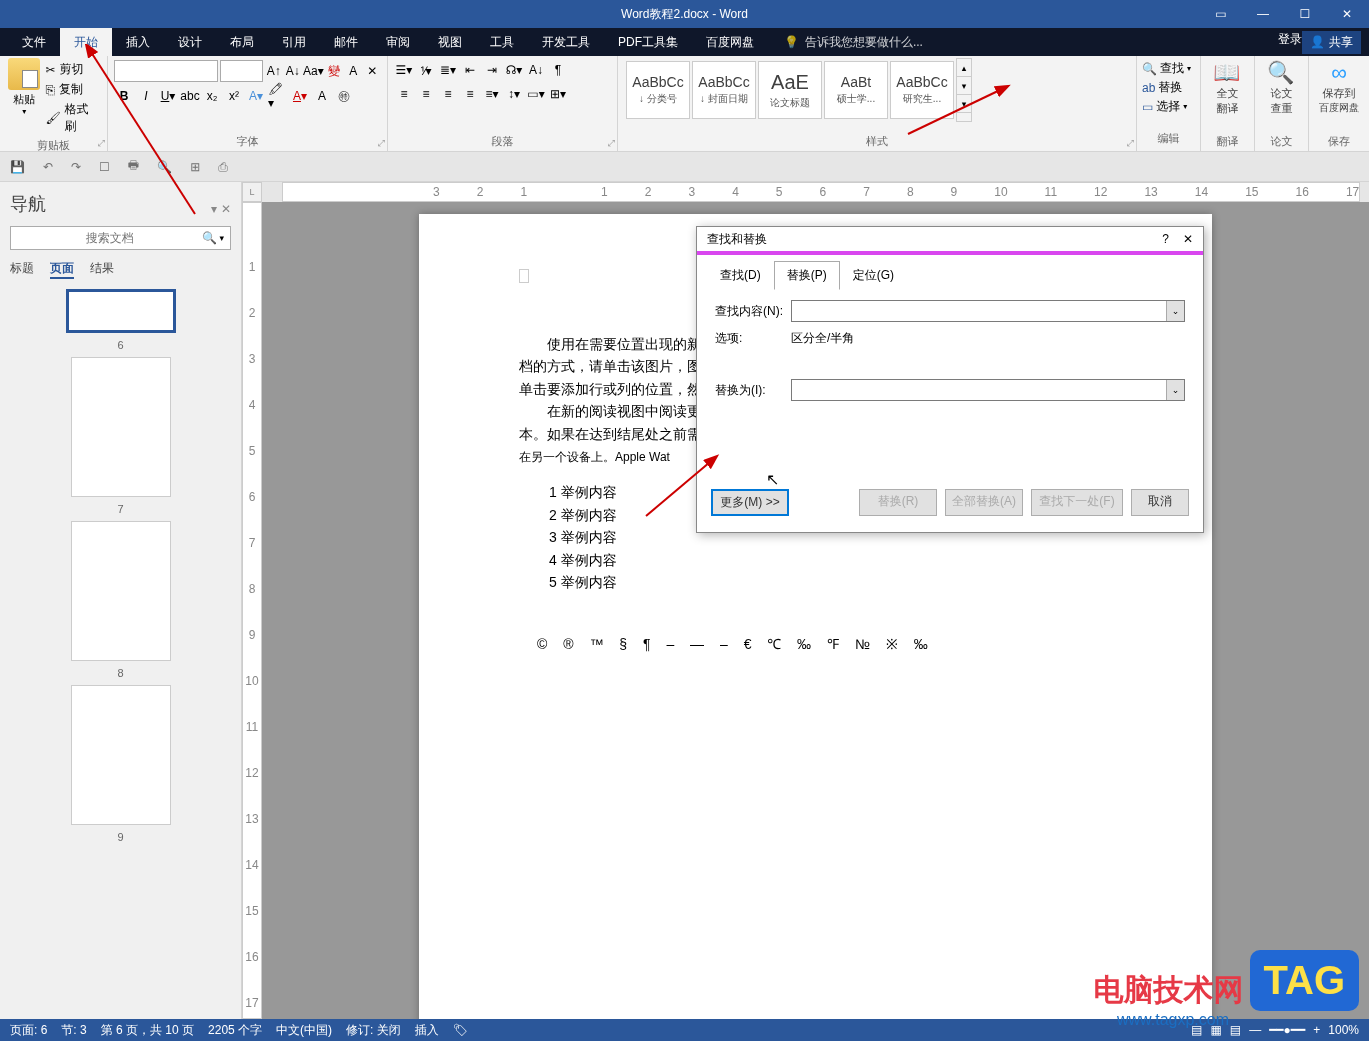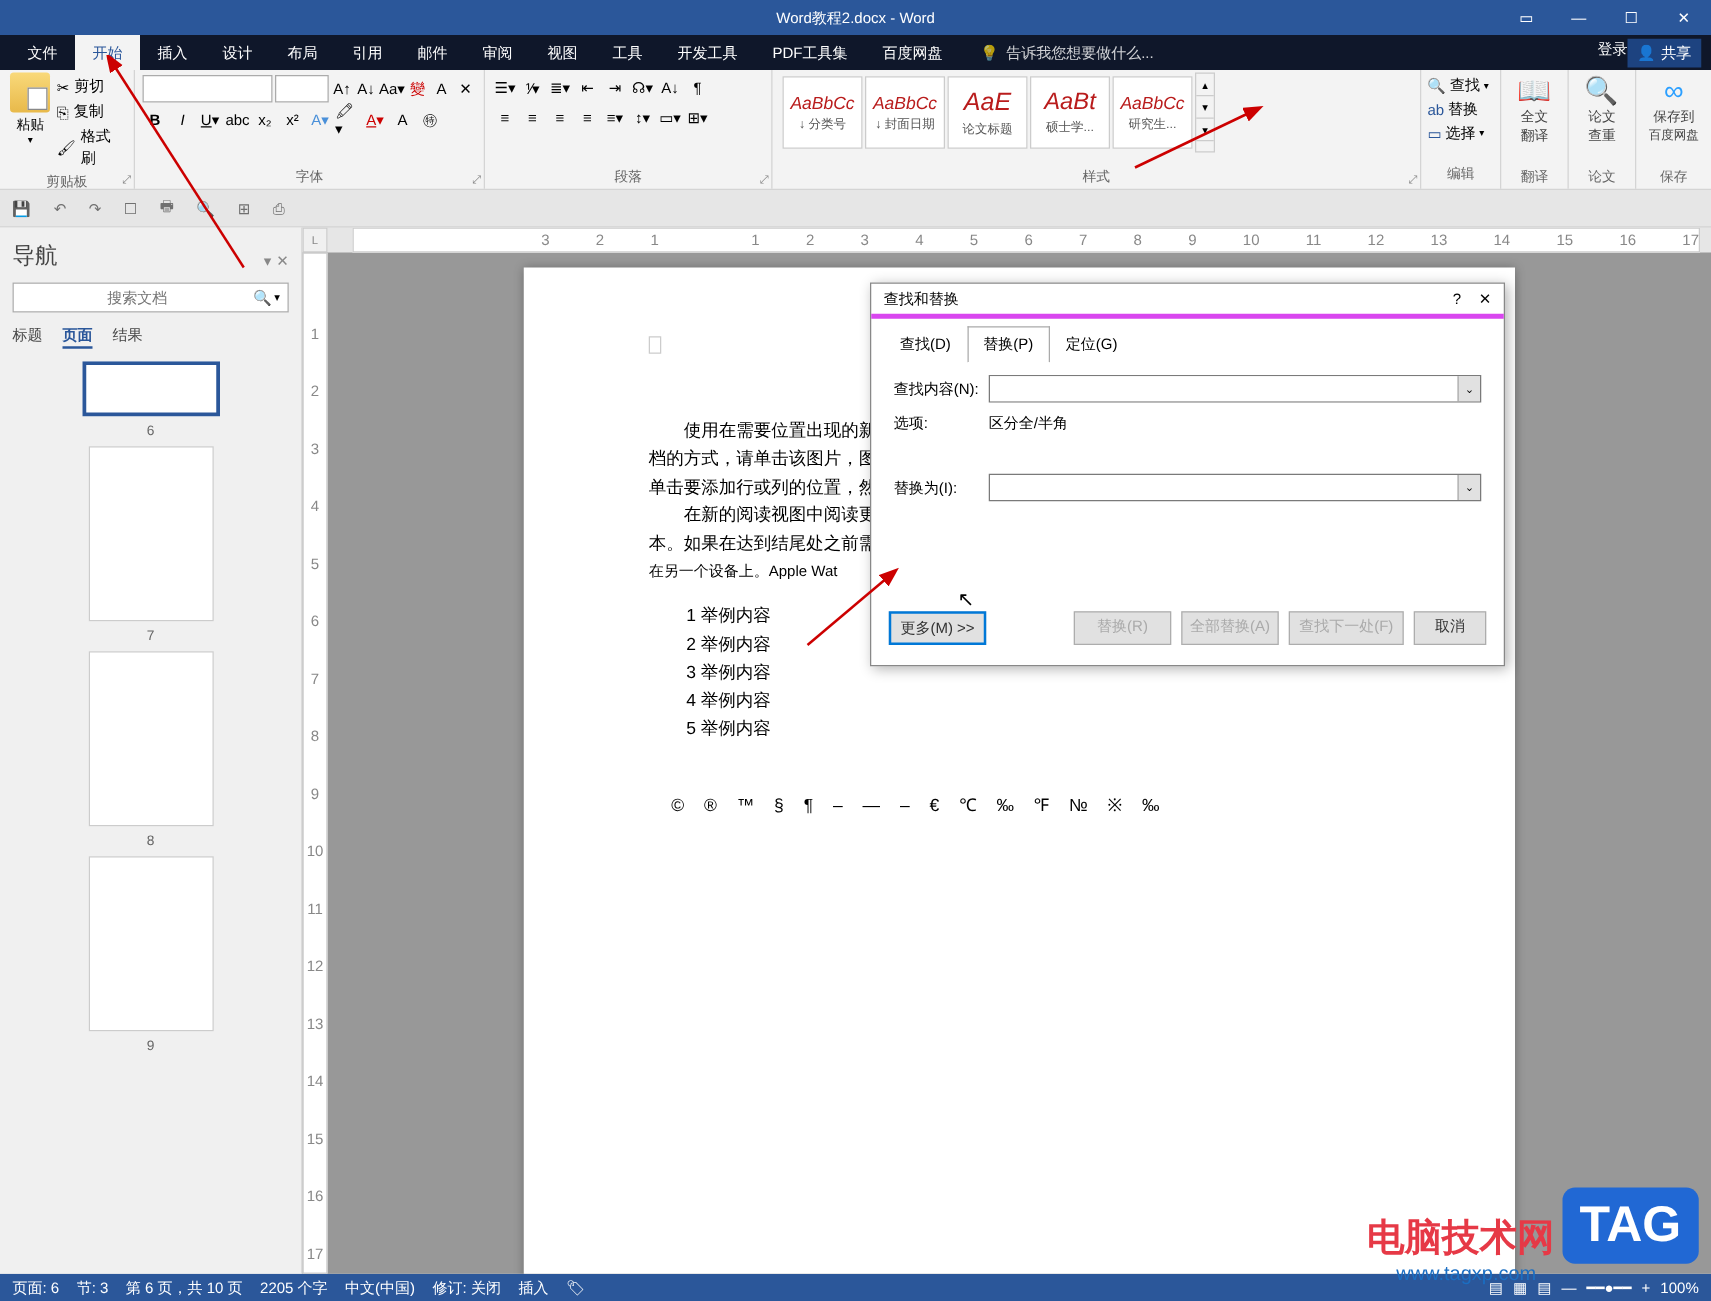--- a/index.html
+++ b/index.html
@@ -31,7 +31,7 @@
 .styles-group{flex:1;display:flex;}
 .style-gallery{display:flex;gap:2px;padding:3px 2px;}
 .style-item{border:1px solid #ccc;background:#fff;width:64px;height:58px;display:flex;flex-direction:column;align-items:center;justify-content:center;}
-.style-preview{font-size:14px;color:#b91c1c;font-style:italic;}
+.style-preview{font-size:14px;color:#404040;}
 .style-name{font-size:10px;color:#555;margin-top:2px;}
 .style-scroll{display:flex;flex-direction:column;border:1px solid #ccc;}
 .style-scroll div{width:14px;height:18px;display:flex;align-items:center;justify-content:center;font-size:9px;border-bottom:1px solid #ccc;}

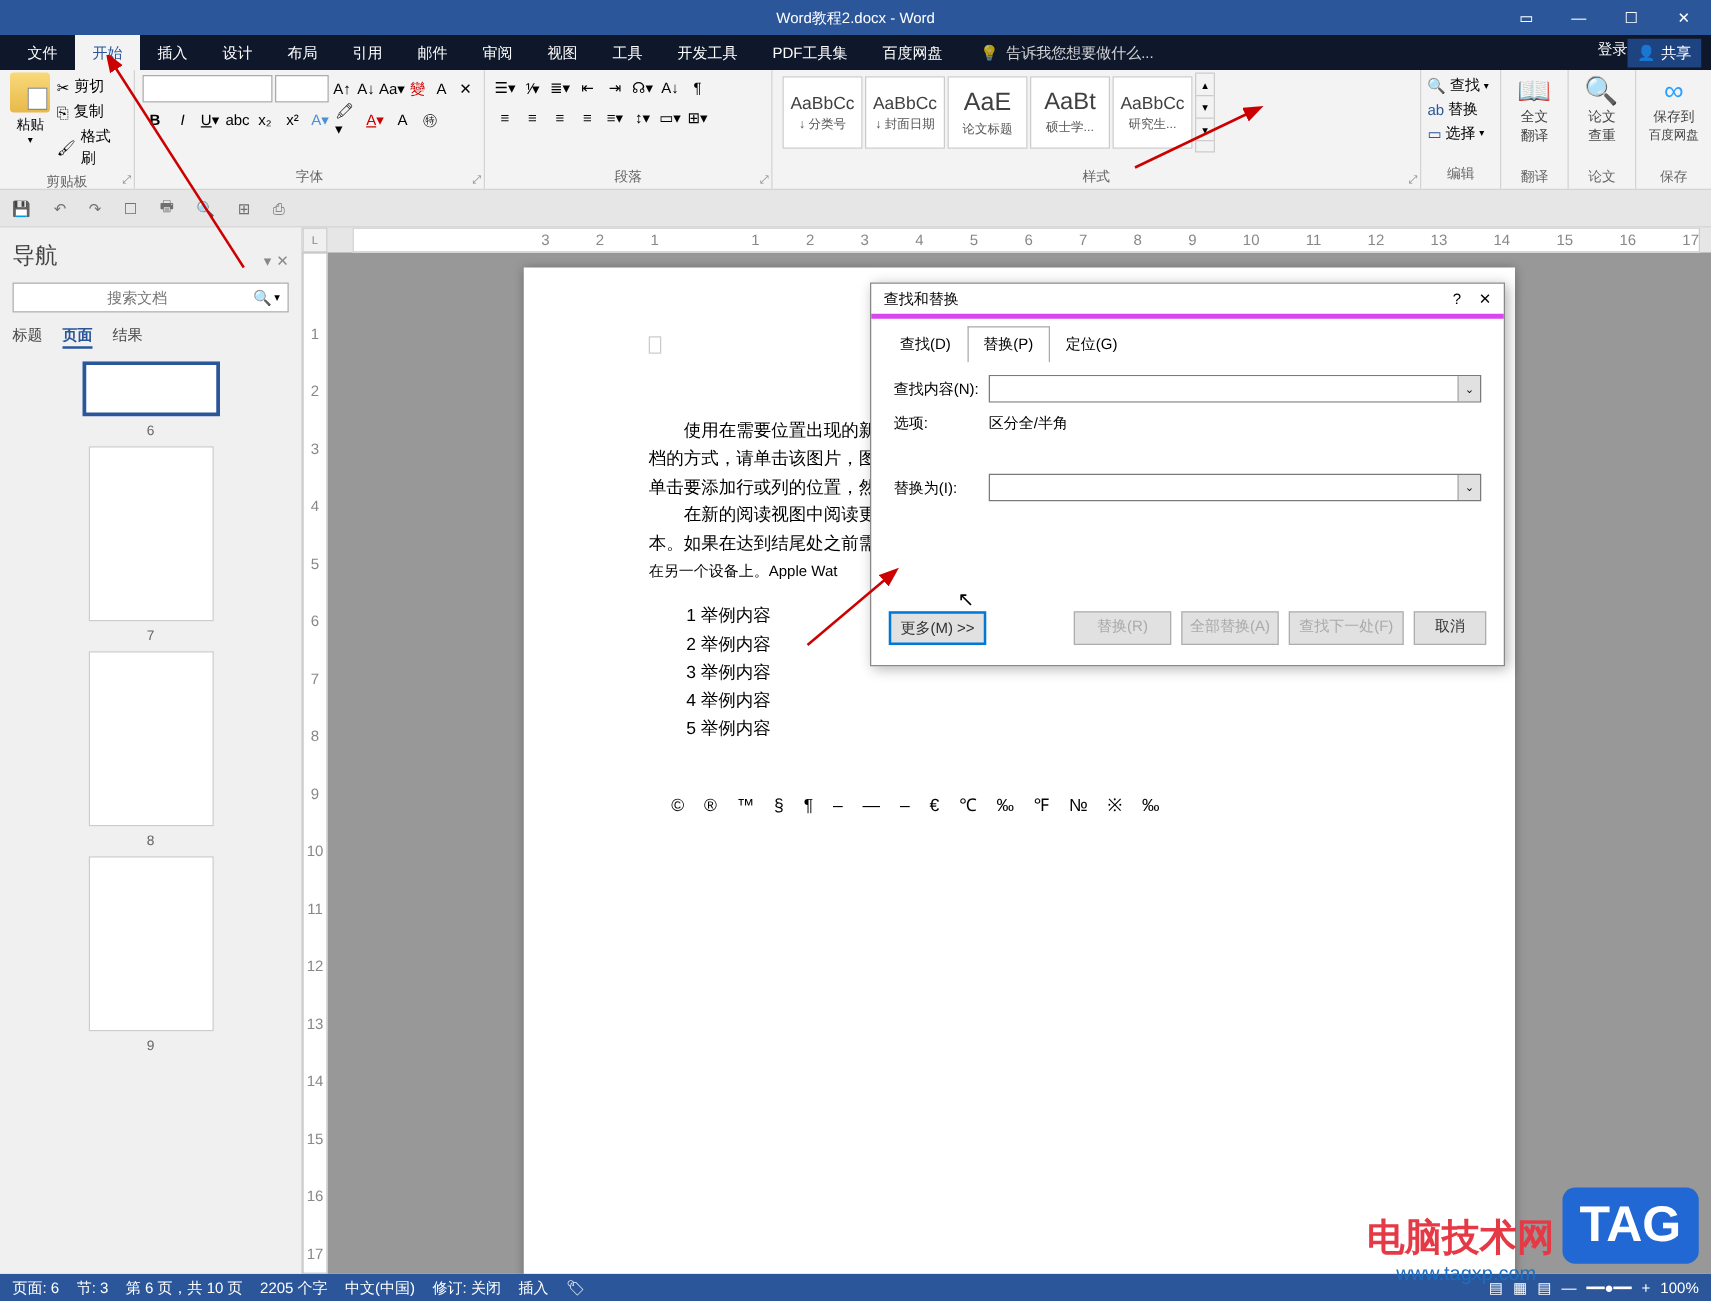--- a/index.html
+++ b/index.html
@@ -234,7 +234,7 @@
             <div class="style-name">论文标题</div>
           </div>
       <div class="style-item">
-            <div class="style-preview" style="font-size:19px">AaBt</div>
+            <div class="style-preview" style="font-size:14px">AaBt</div>
             <div class="style-name">硕士学...</div>
           </div>
       <div class="style-item">

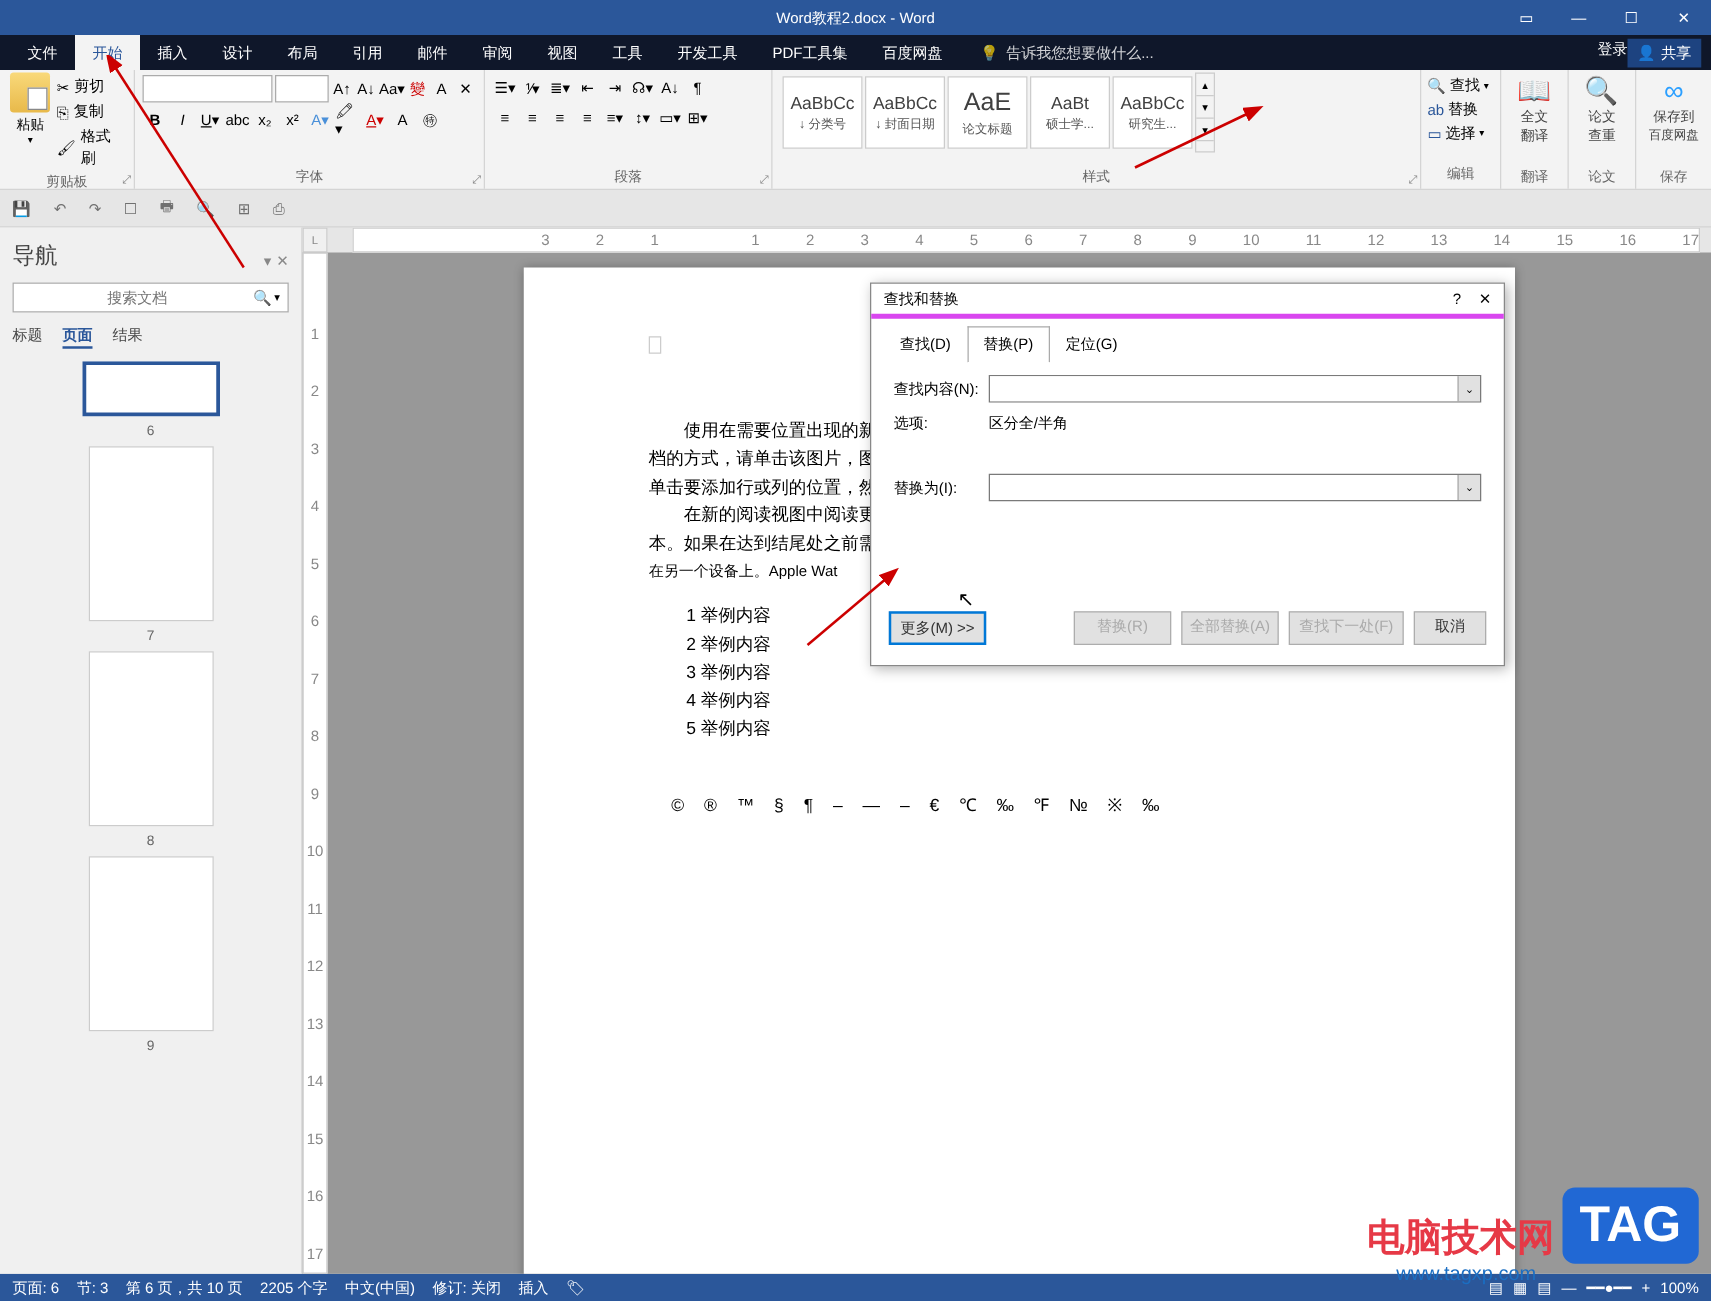--- a/index.html
+++ b/index.html
@@ -86,7 +86,7 @@
 .watermark{position:absolute;right:10px;bottom:30px;display:flex;align-items:flex-end;gap:6px;}
 .wm-text{font-size:30px;font-weight:bold;color:#e63946;}
 .wm-url{position:absolute;right:140px;bottom:12px;font-size:16px;color:#1b6ec2;}
-.tag-box{background:#2168d4;color:#ffffff;font-size:40px;font-weight:bold;padding:8px 14px;border-radius:10px;}
+.tag-box{background:#2168d4;color:#fde047;font-size:40px;font-weight:bold;padding:8px 14px;border-radius:10px;}
 .cursor{position:absolute;font-size:16px;color:#000;}
 svg.arrow-svg{position:absolute;pointer-events:none;}
 .corner-expand{position:absolute;right:2px;bottom:2px;font-size:9px;color:#888;}

